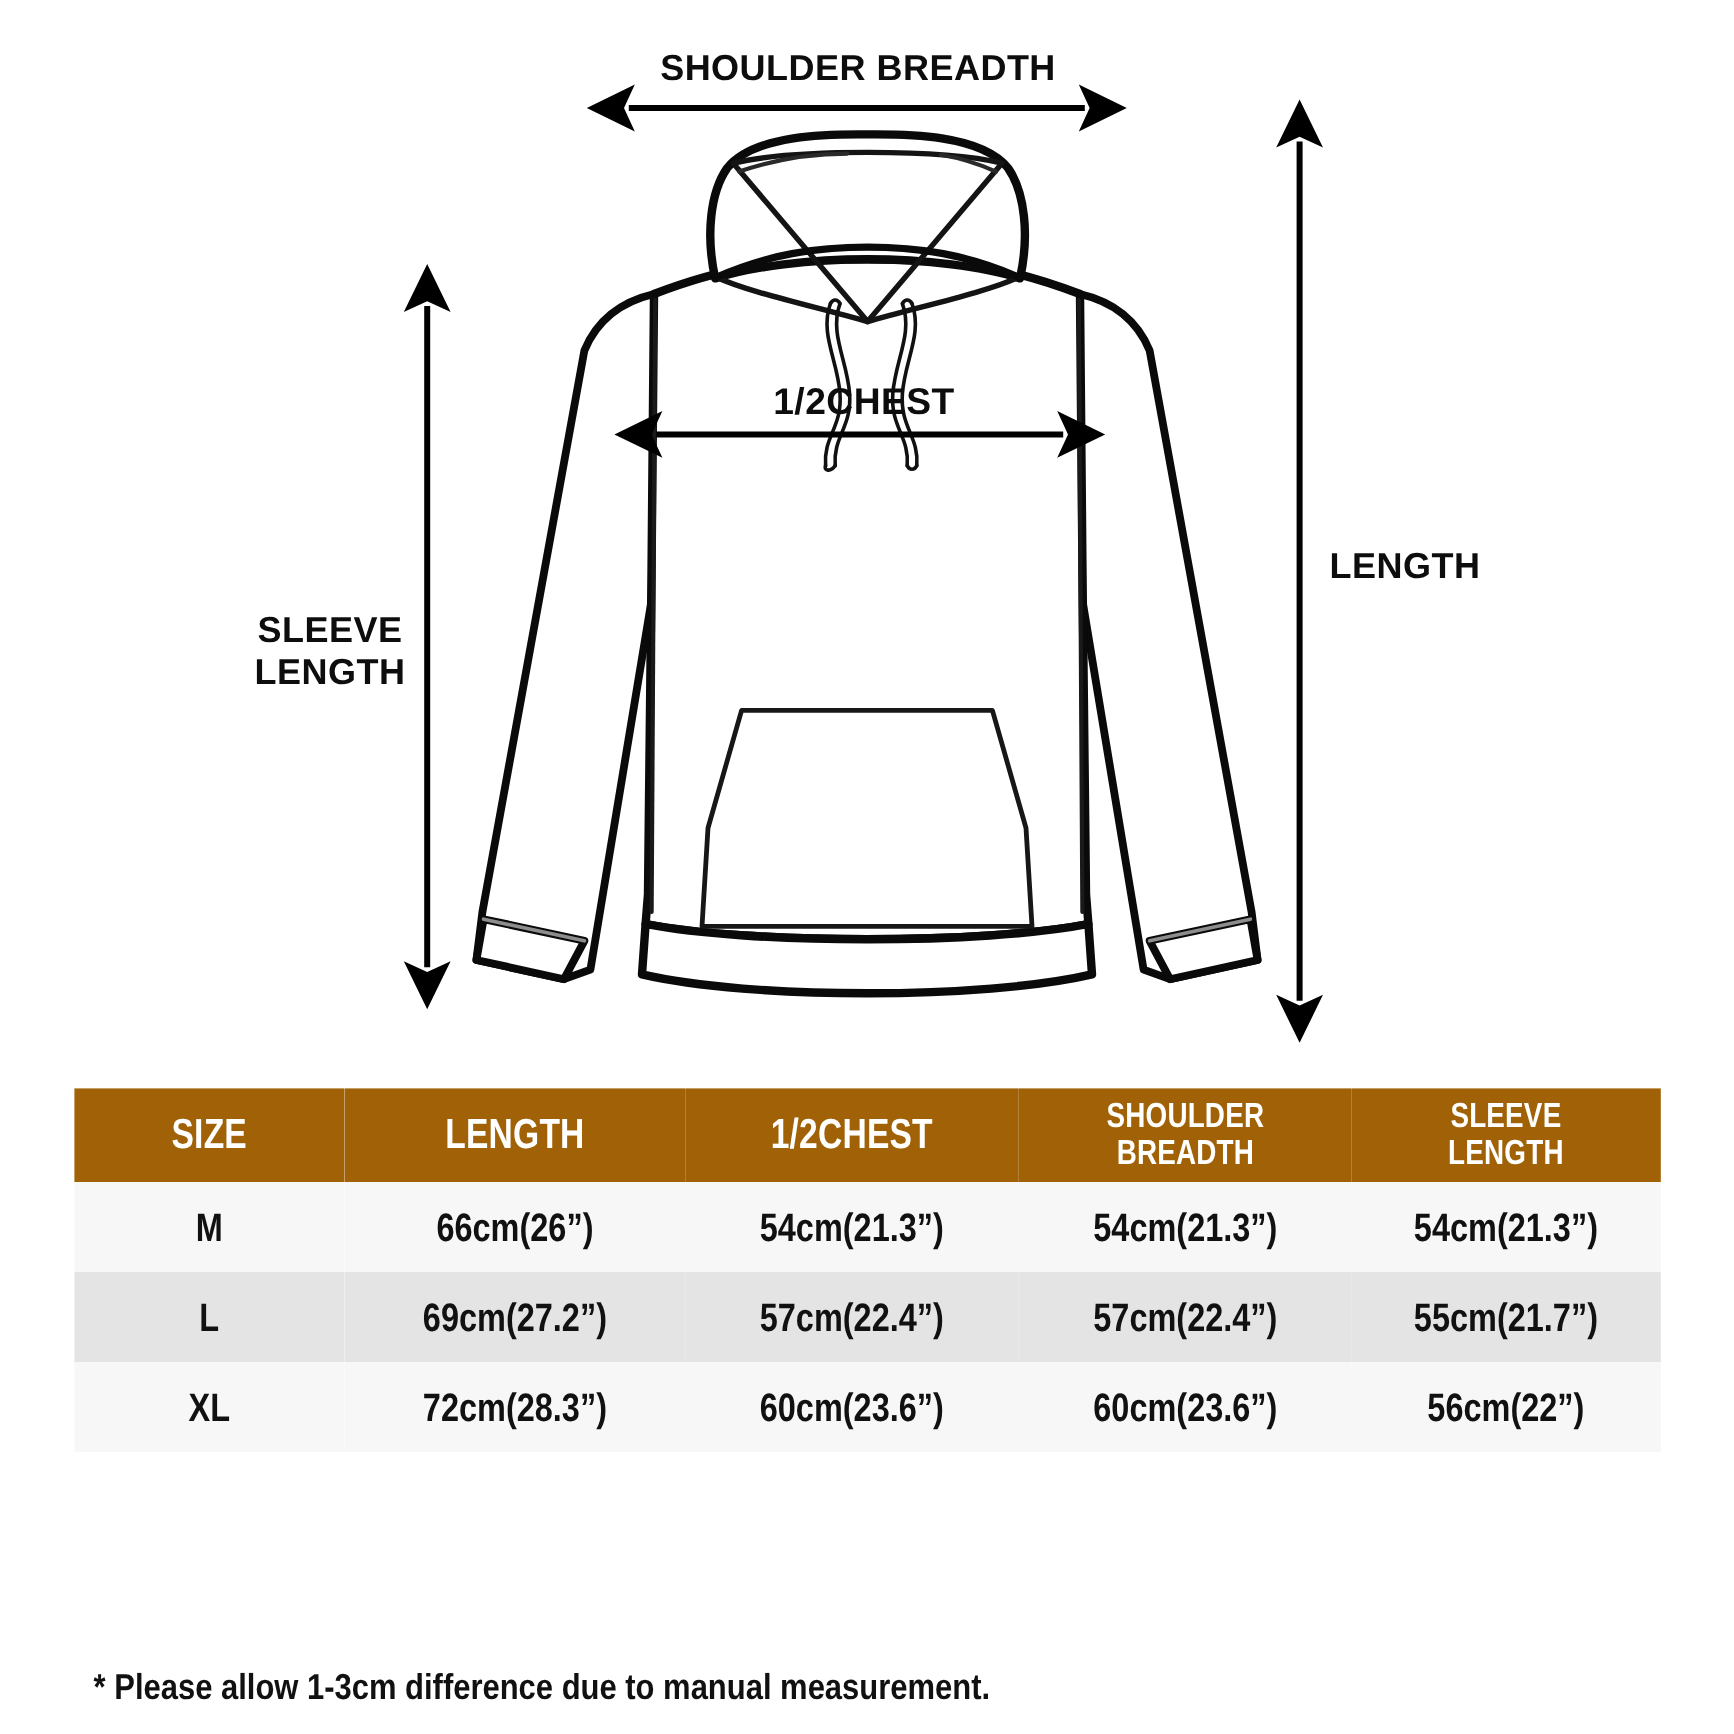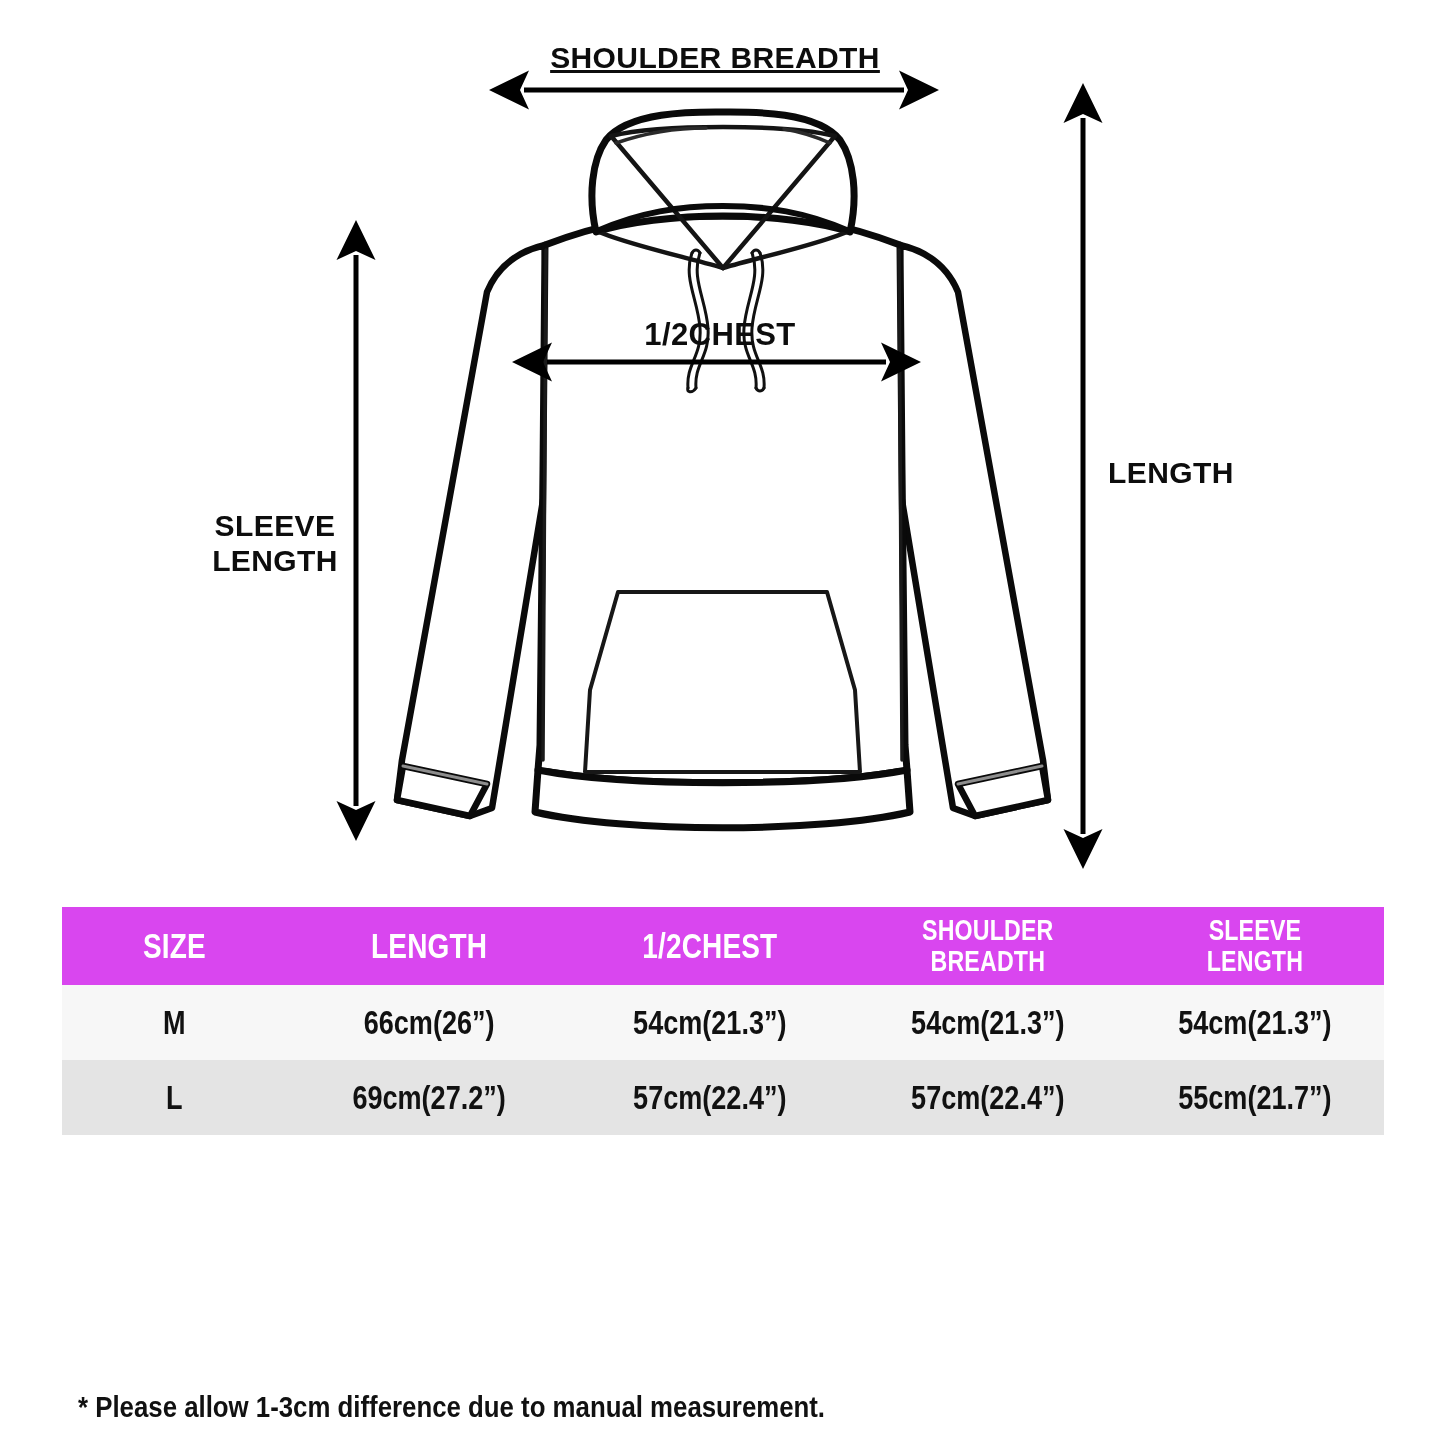--- a/index.html
+++ b/index.html
@@ -43,7 +43,6 @@
     top: 40px;
     width: 520px;
     font-size: 30px;
-    text-decoration: underline;
   }
   #label-chest {
     left: 560px;

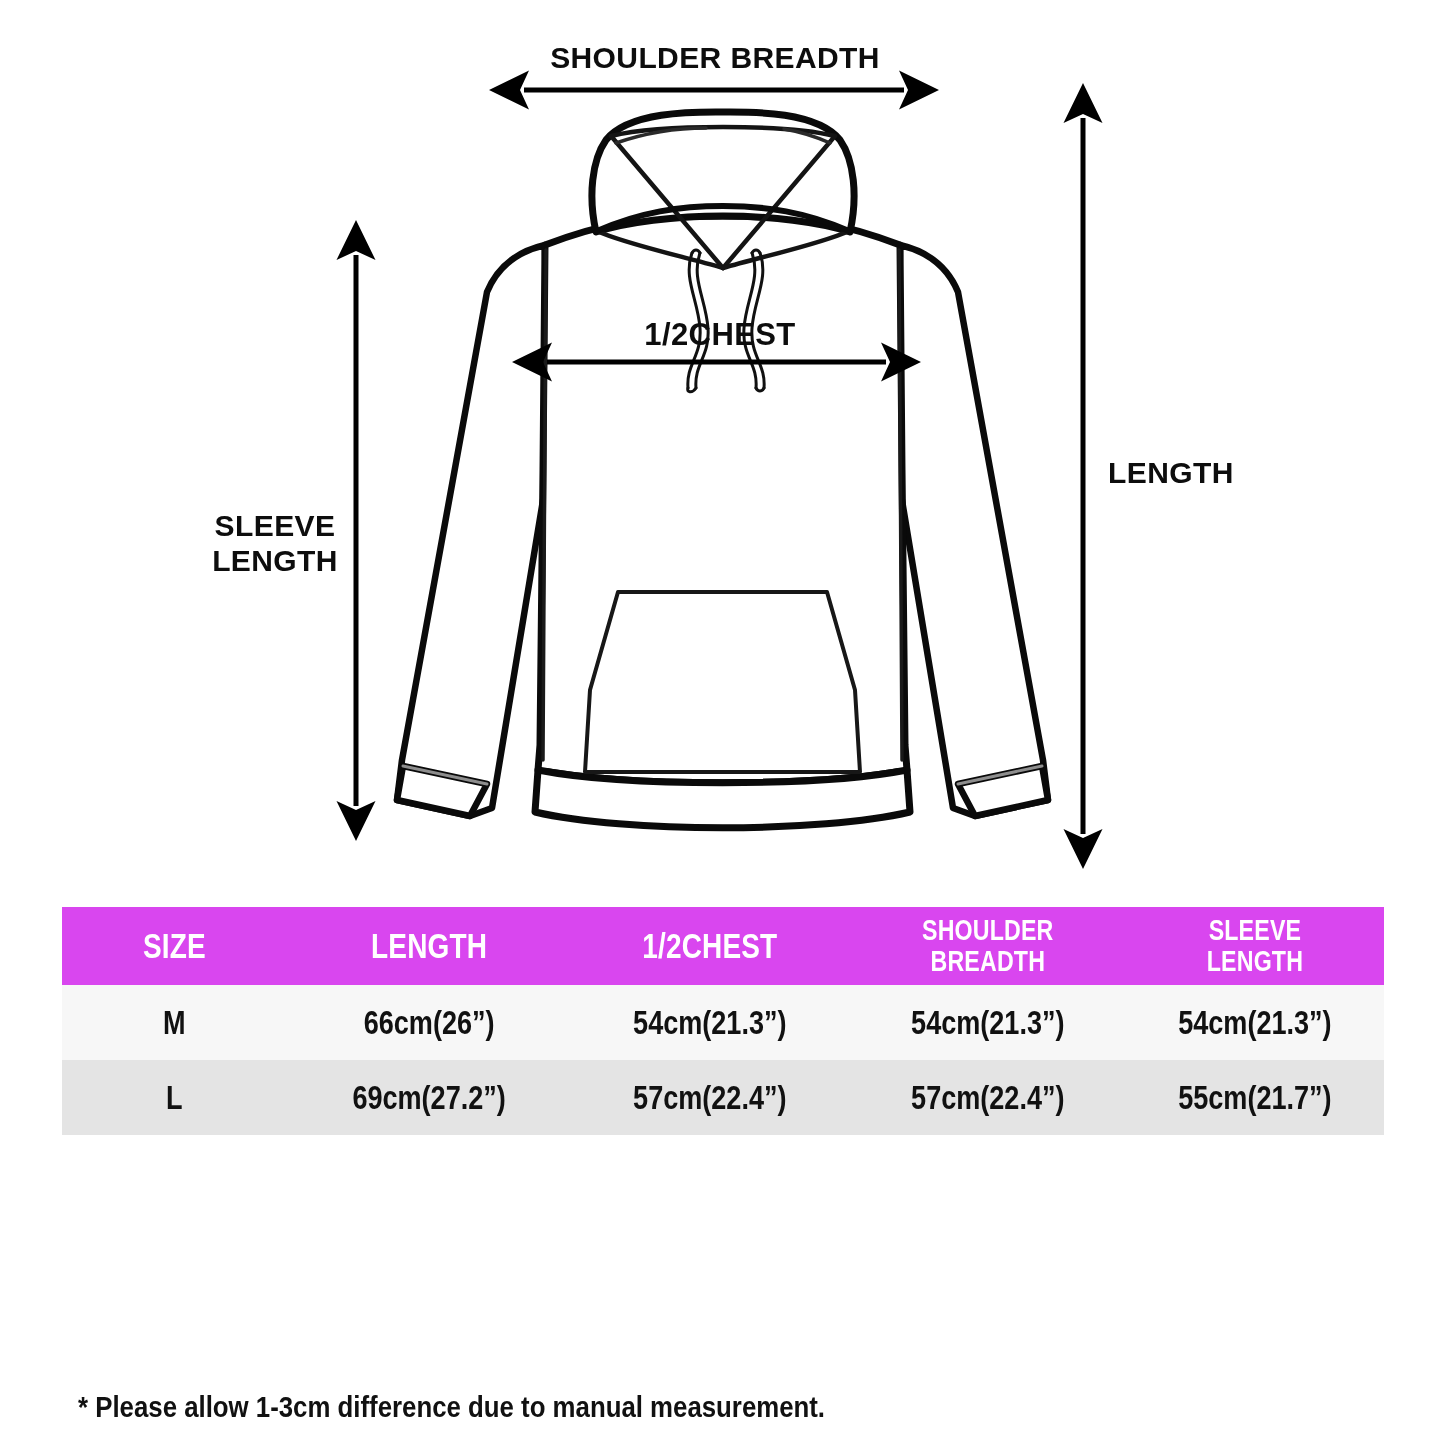--- a/index.html
+++ b/index.html
@@ -80,7 +80,7 @@
     border: 0;
   }
   #size-table thead tr {
-    background: #d946ef;
+    background: #a16207;
   }
   #size-table thead th {
     color: #ffffff;

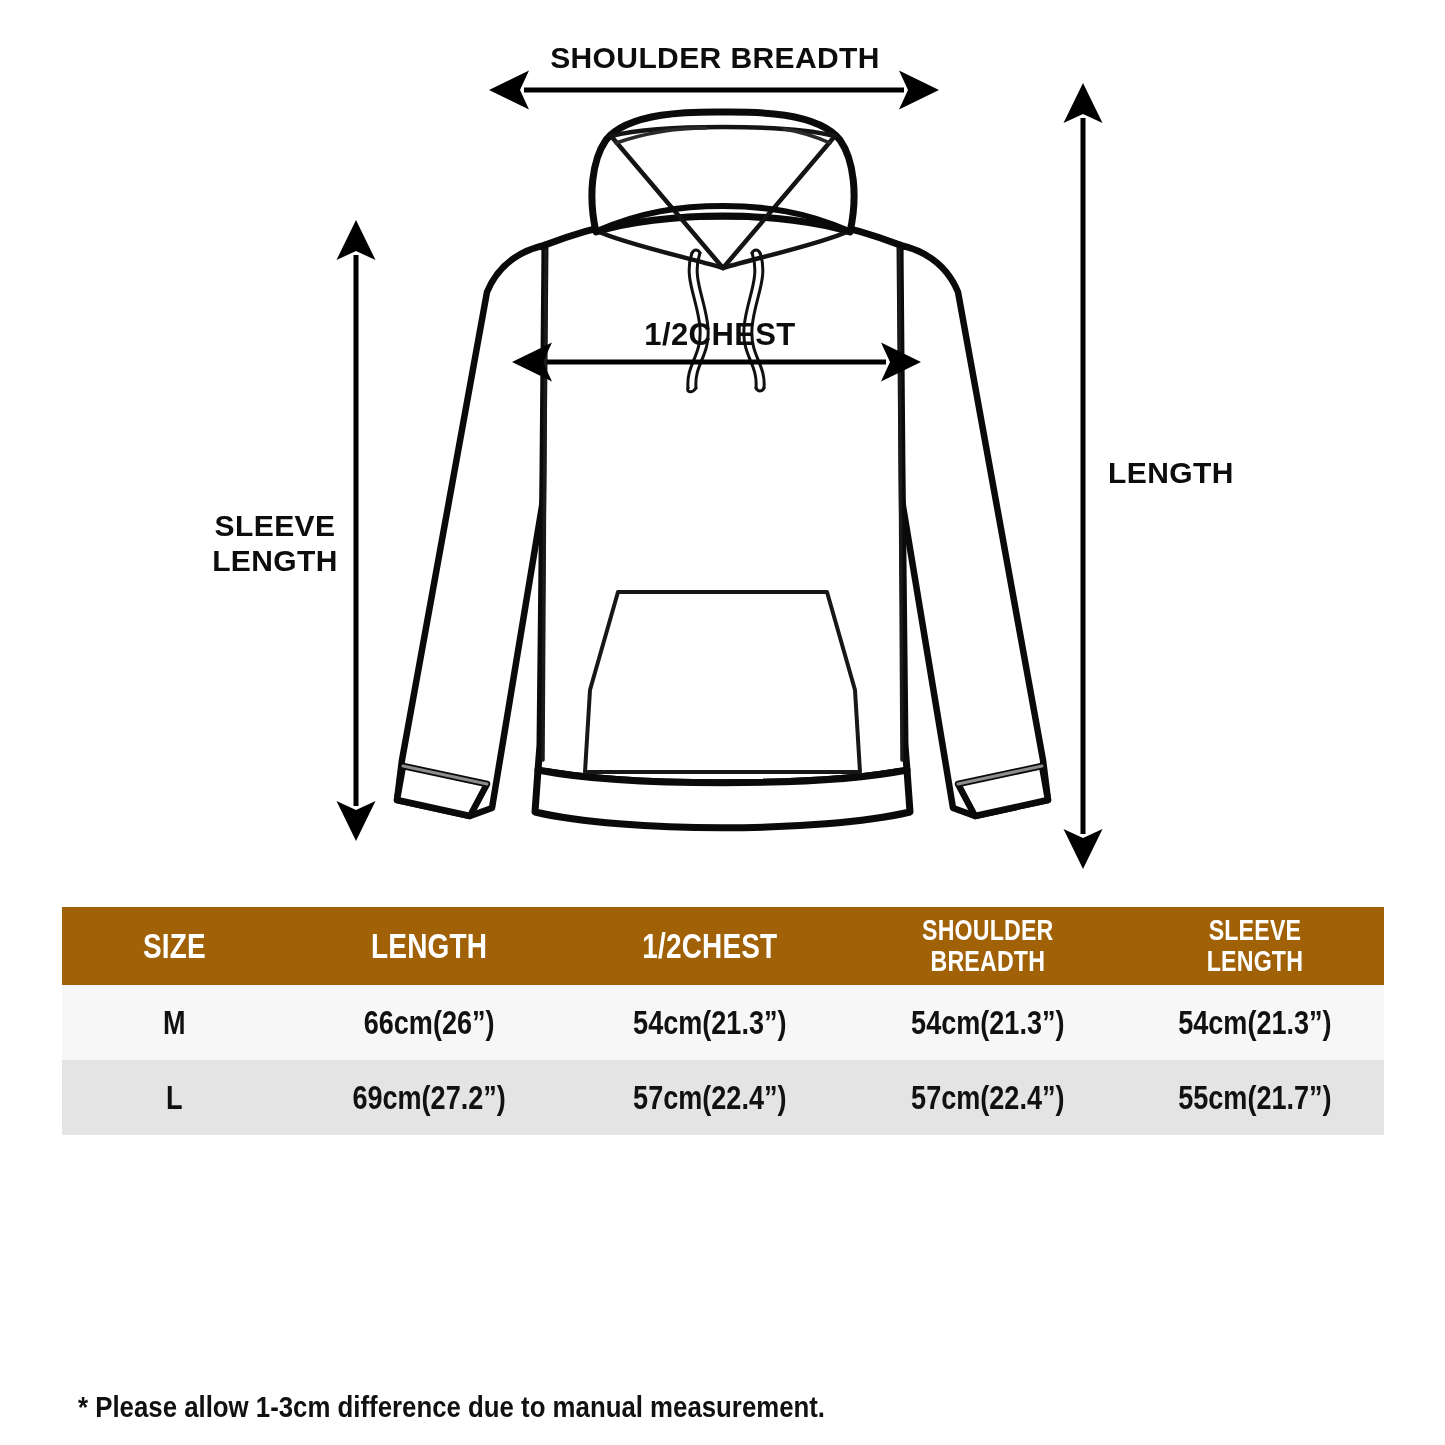--- a/index.html
+++ b/index.html
@@ -288,6 +288,13 @@
         <td>57cm(22.4”)</td>
         <td>55cm(21.7”)</td>
       </tr>
+      <tr class="row-light">
+        <td>XL</td>
+        <td>72cm(28.3”)</td>
+        <td>60cm(23.6”)</td>
+        <td>60cm(23.6”)</td>
+        <td>56cm(22”)</td>
+      </tr>
     </tbody>
   </table>
 

